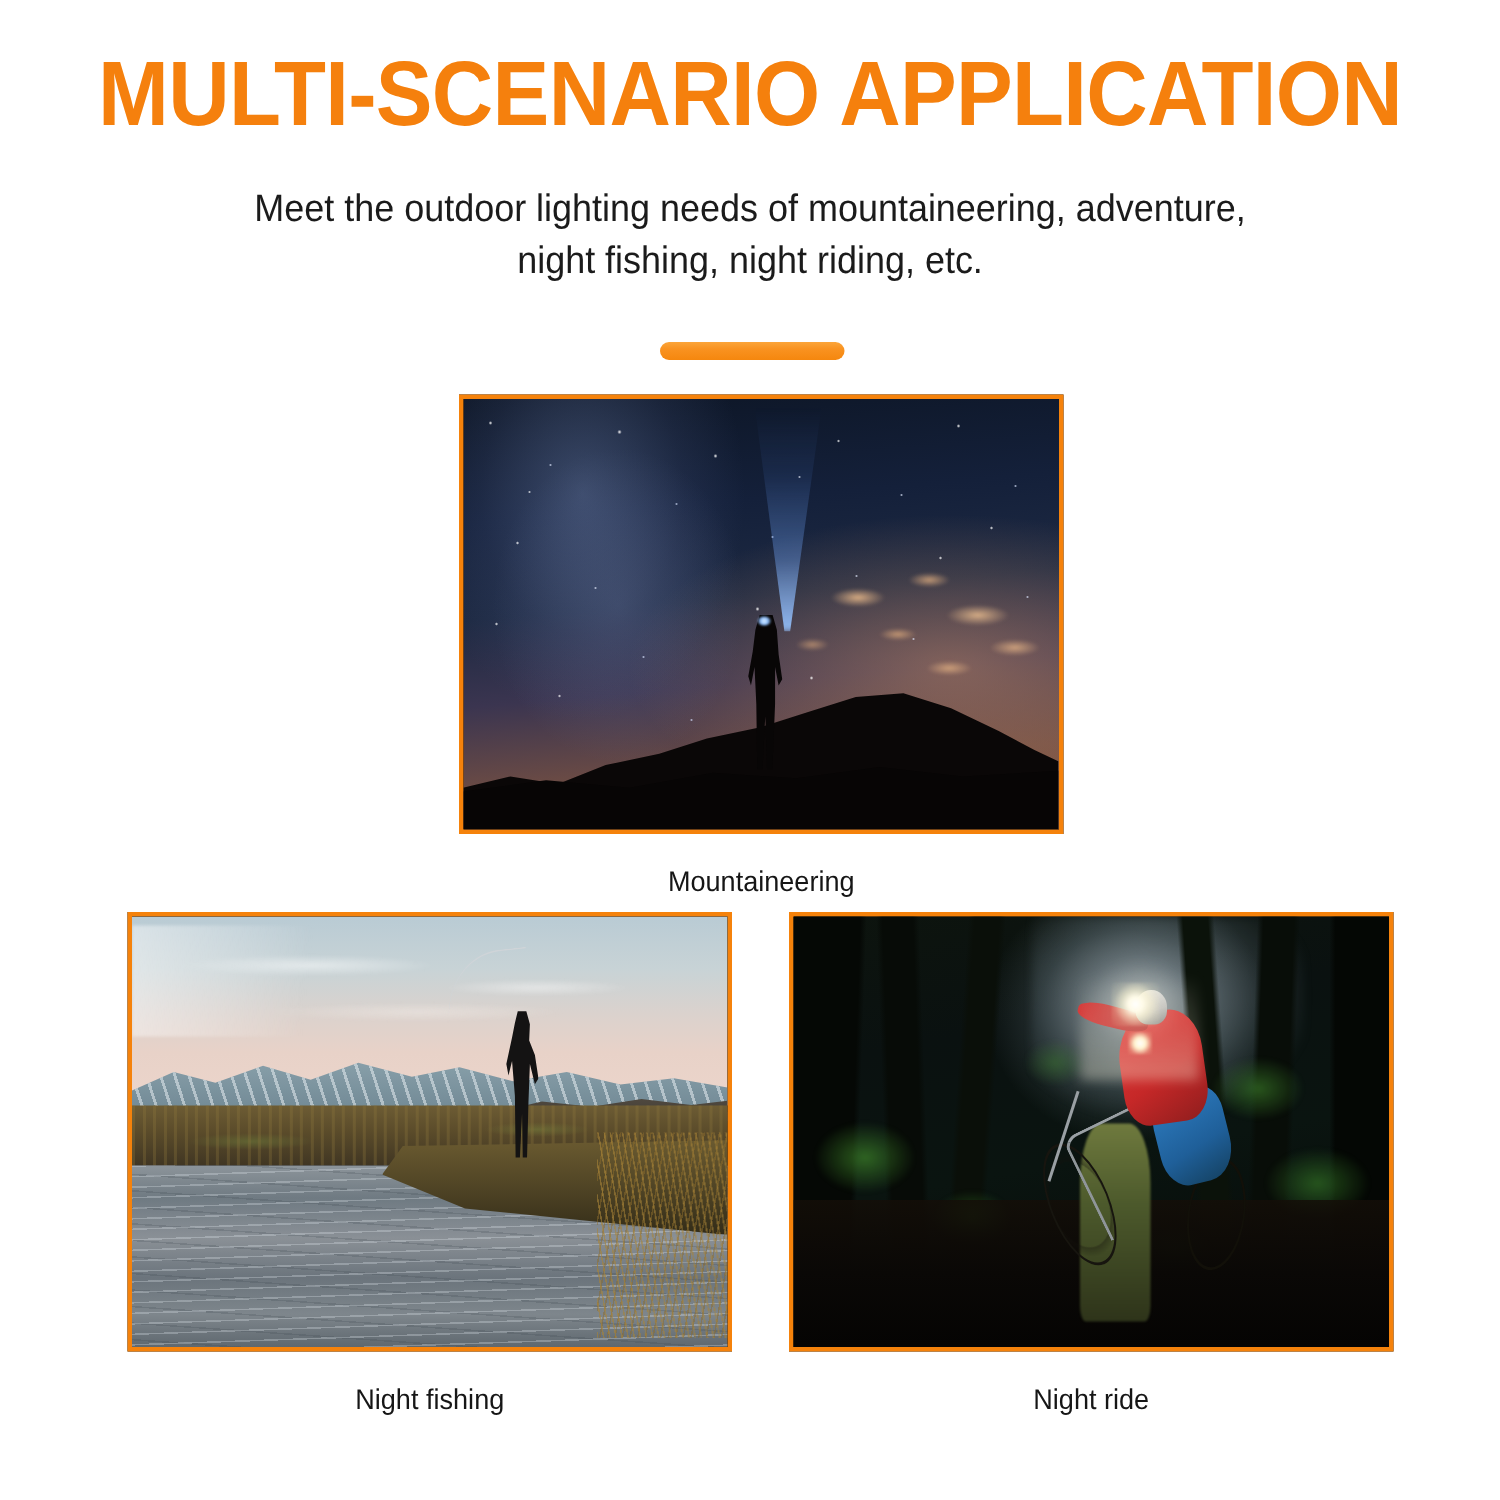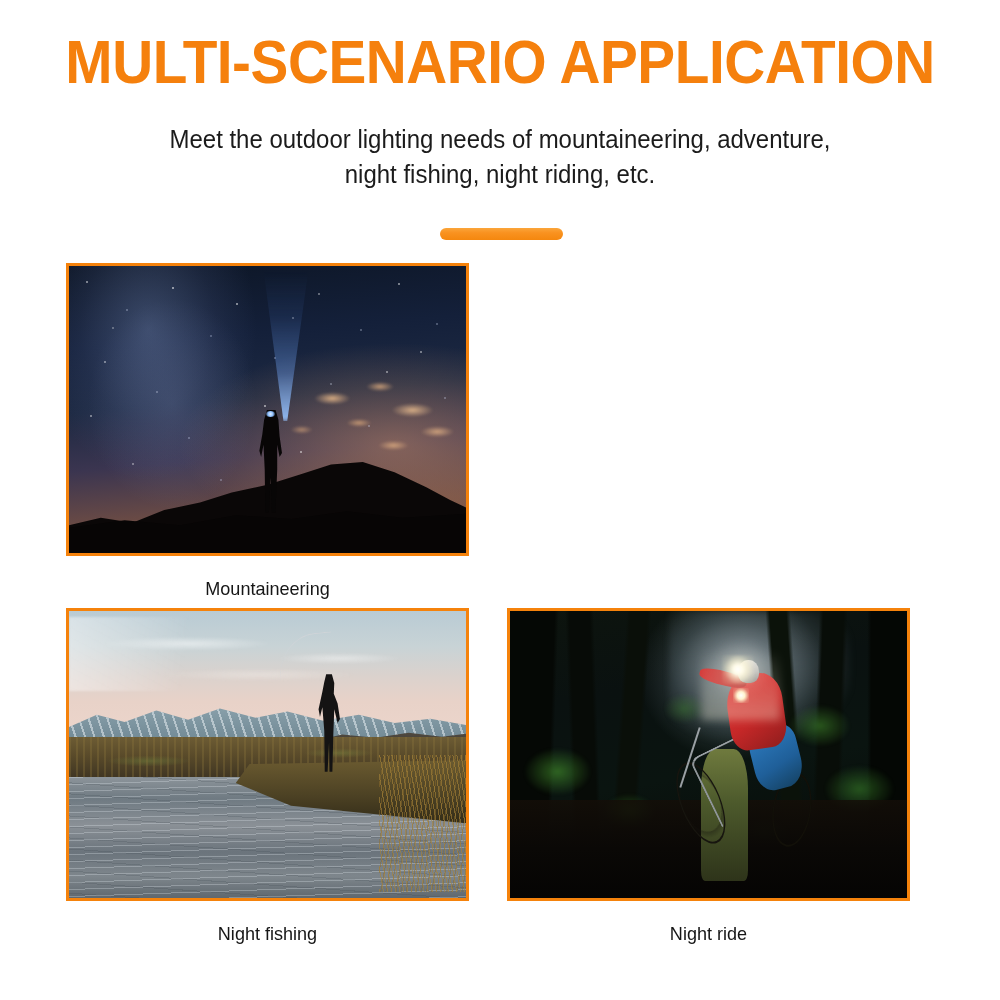--- a/index.html
+++ b/index.html
@@ -49,7 +49,7 @@
     position: absolute; top: 263px; left: 66px;
     width: 869px;
   }
-  .row { display: flex; justify-content: flex-start; }
+  .row { display: flex; justify-content: center; margin-left: 13px; }
   .row.bottom { margin-top: 8px; gap: 38px; }
   .cell { width: 403px; }
 

